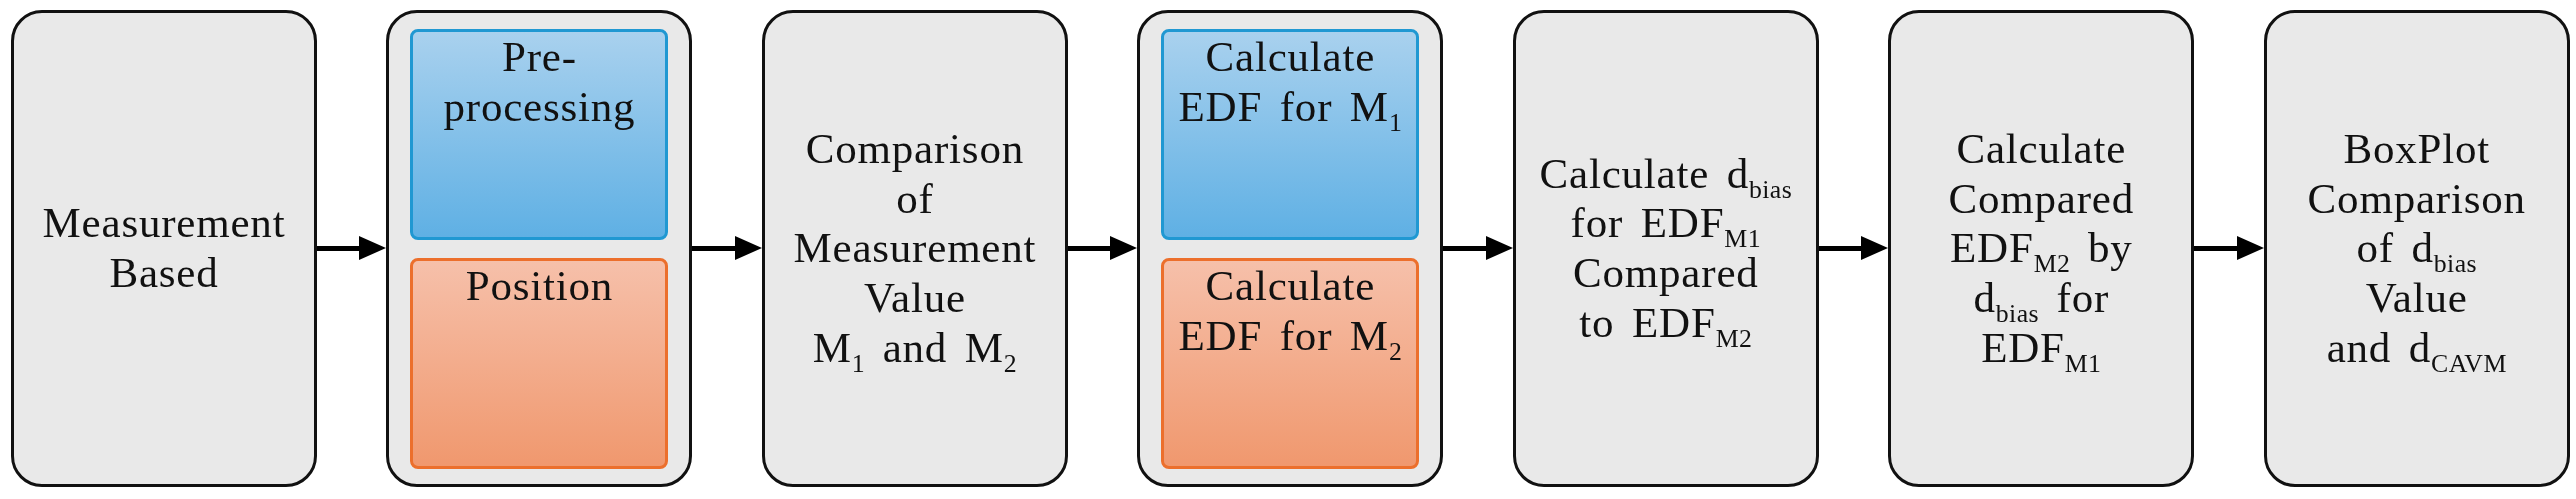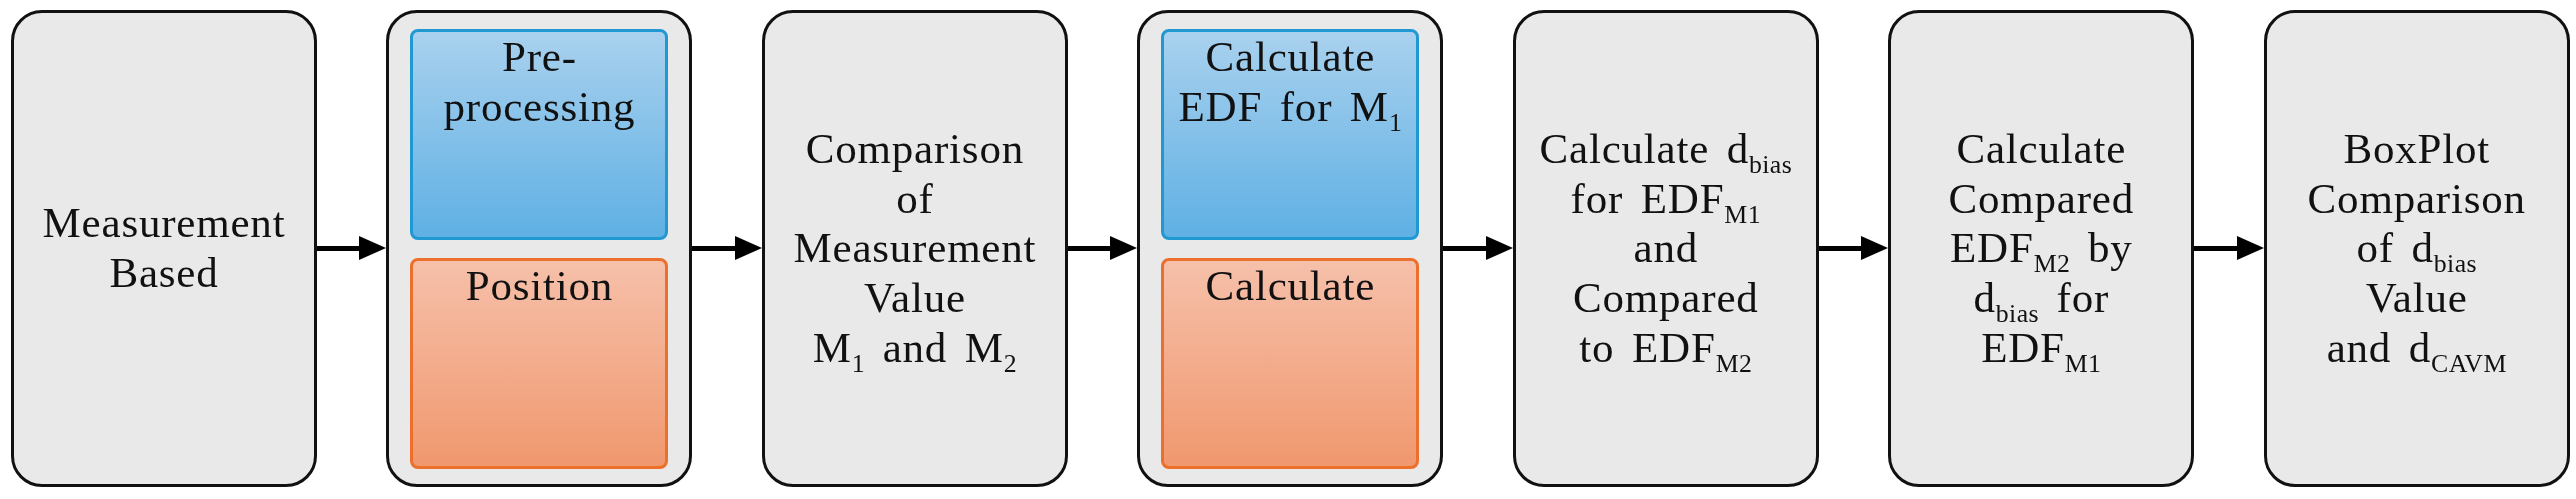--- a/index.html
+++ b/index.html
@@ -166,7 +166,6 @@
     <div class="label">
         <div>Calculate d<sub>bias</sub></div>
         <div>for EDF<sub>M1</sub></div>
-        <div>and</div>
         <div>Compared</div>
         <div>to EDF<sub>M2</sub></div>
       </div>

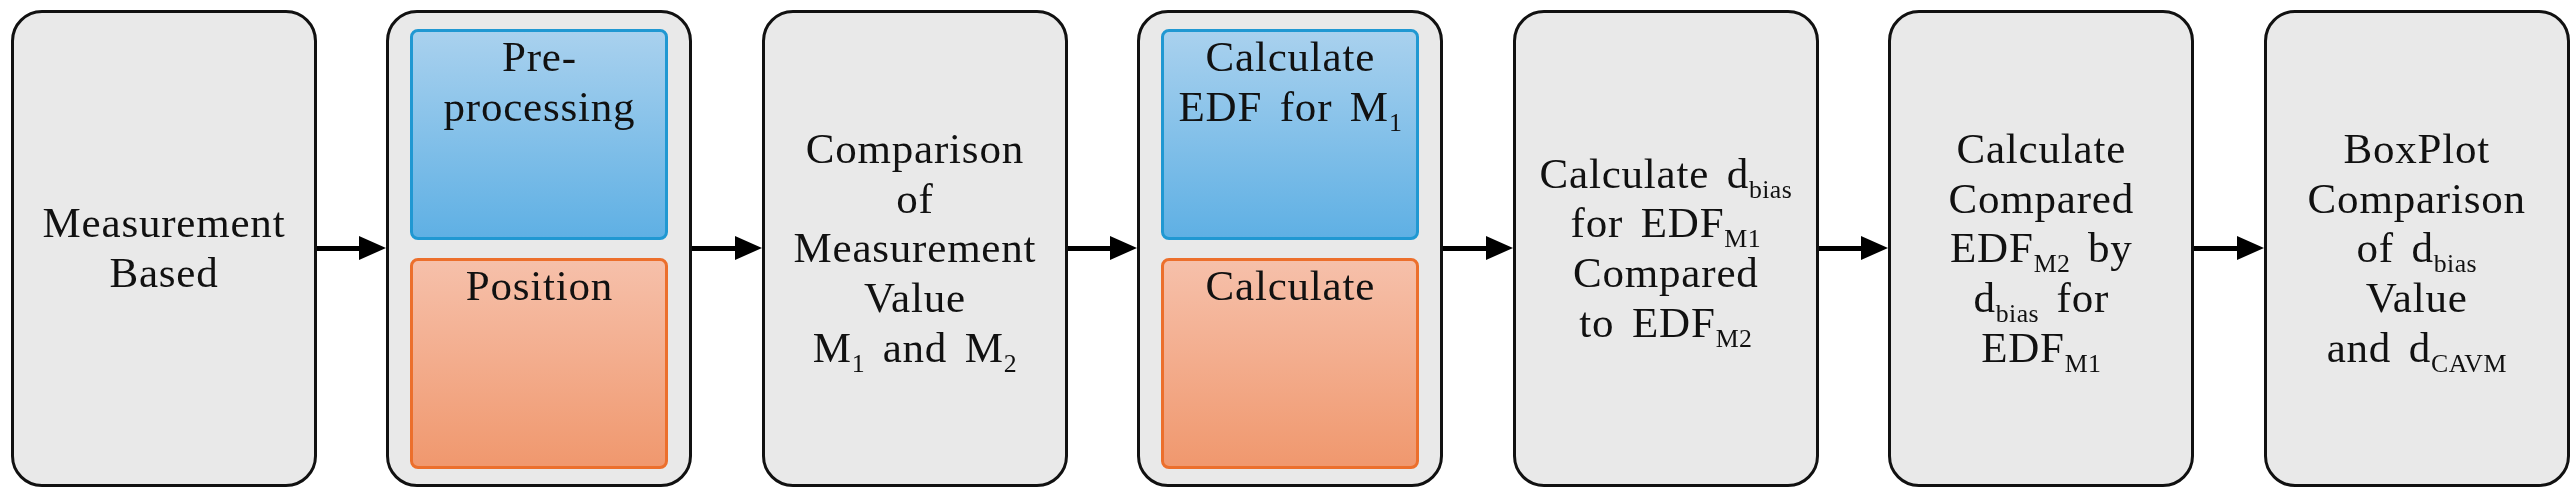--- a/index.html
+++ b/index.html
@@ -153,6 +153,7 @@
     <div class="subnode orange">
       <div class="label">
           <div>Calculate</div>
+          <div>EDF for M<sub>2</sub></div>
         </div>
     </div>
   </div>

